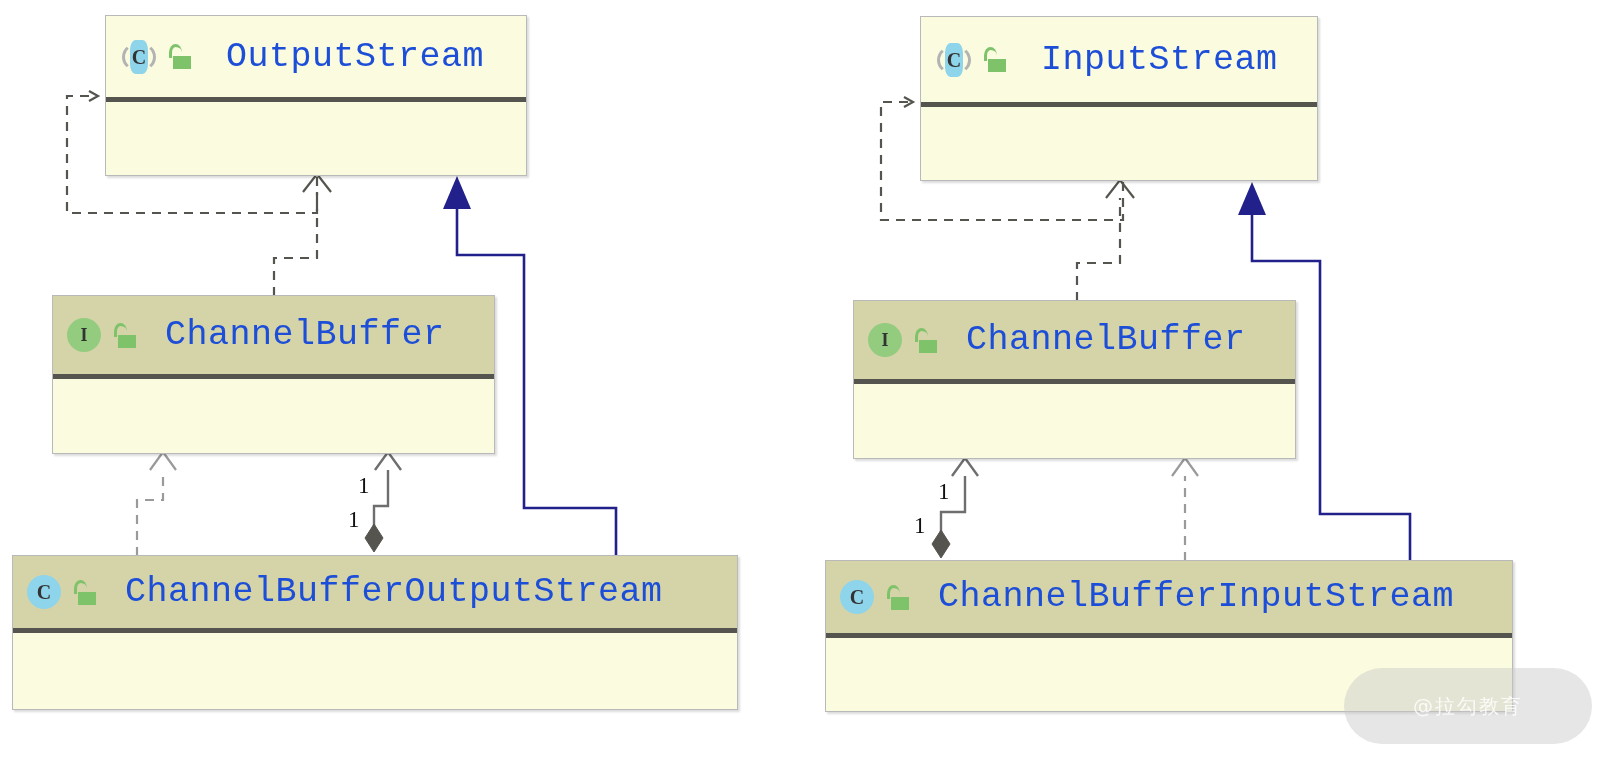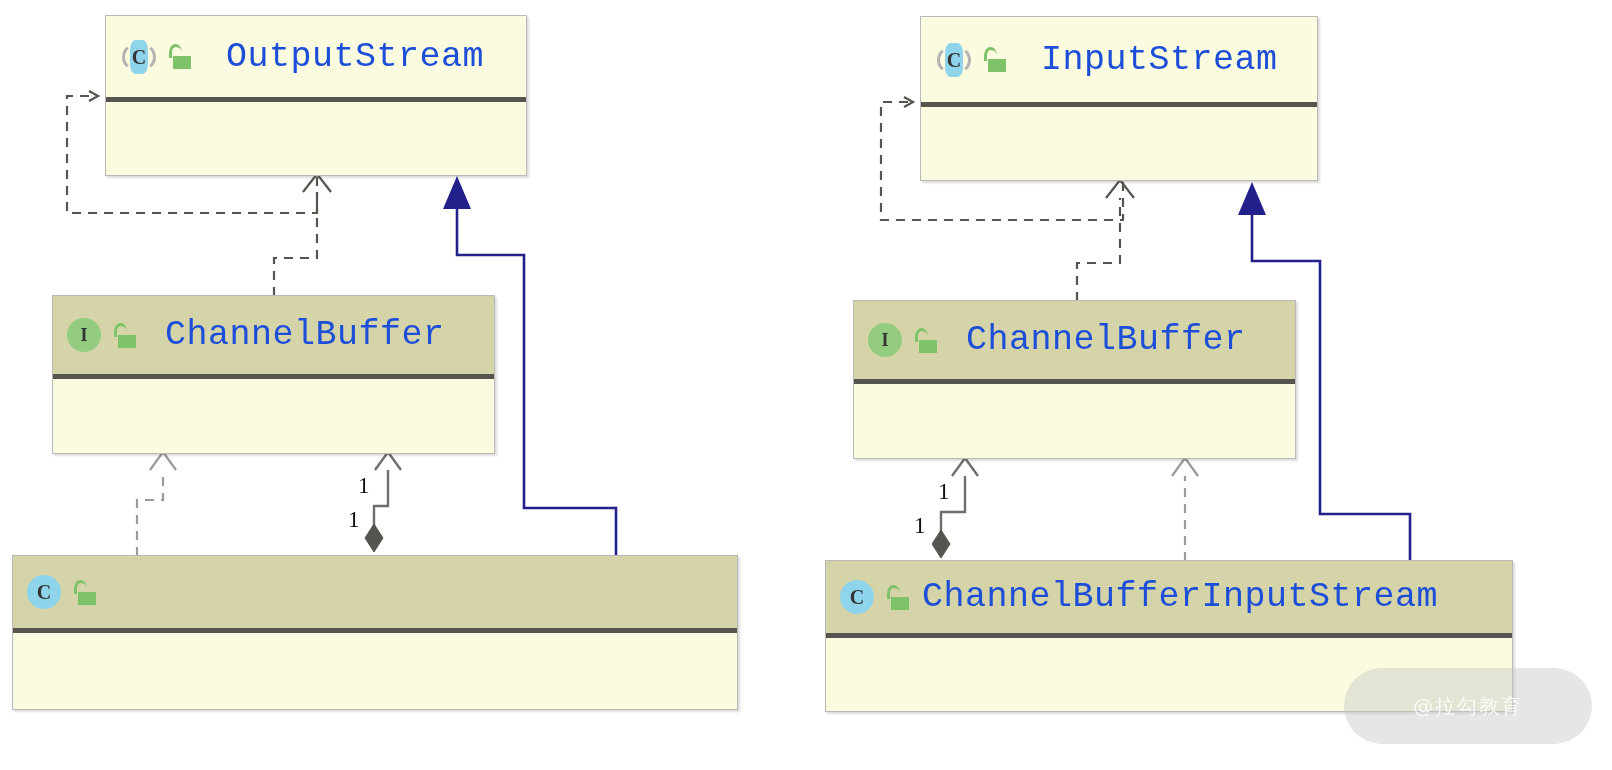--- a/index.html
+++ b/index.html
@@ -253,6 +253,7 @@
         <span class="lock-shackle"></span>
         <span class="lock-body"></span>
       </span>
+      <span class="uml-title" style="font-size:35px; margin-left:28px;">ChannelBufferOutputStream</span>
     </div>
     <div class="uml-body" style="height:73px;"></div>
   </div>

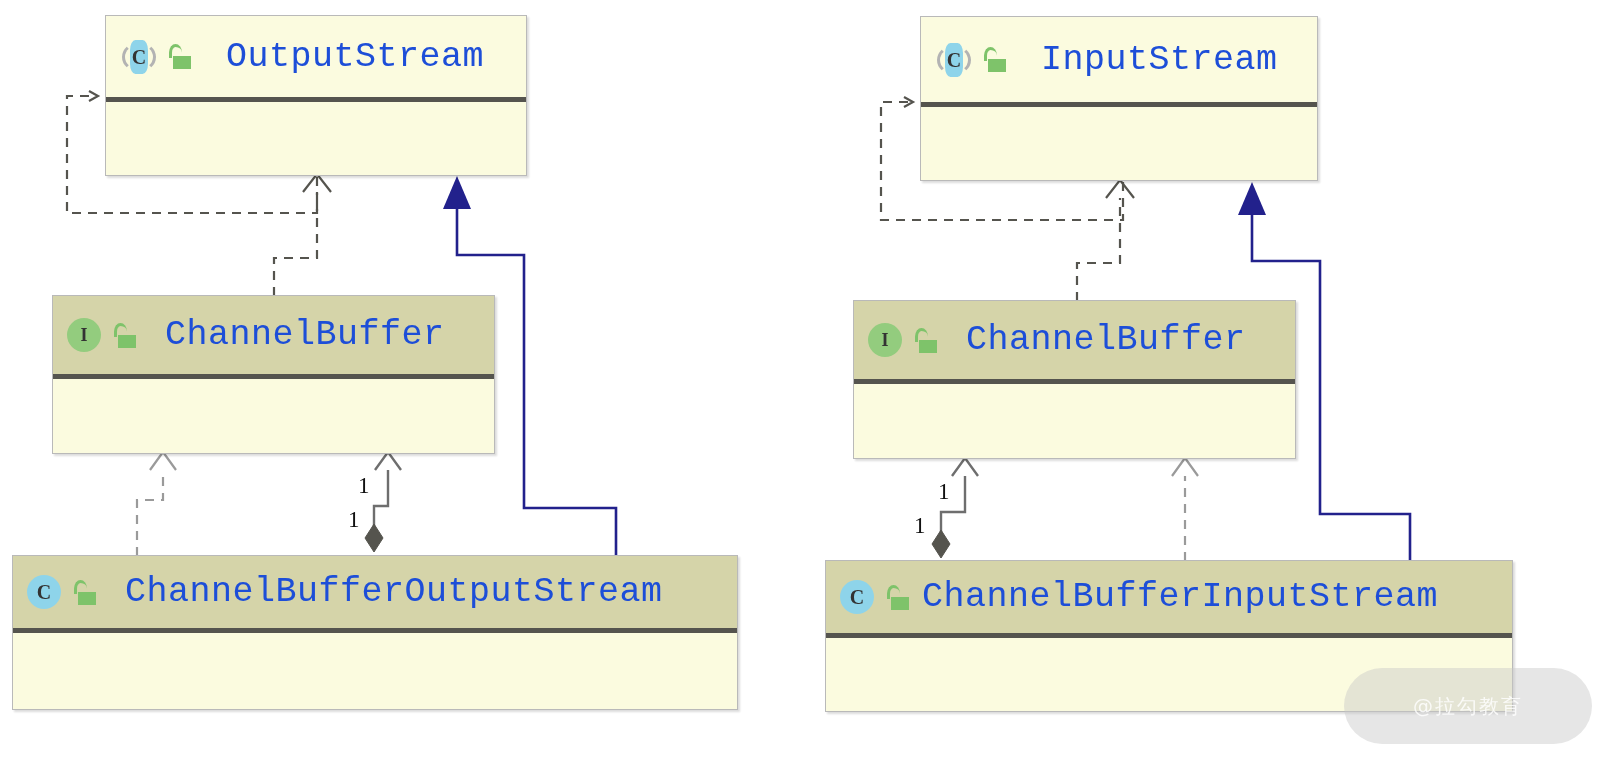--- a/index.html
+++ b/index.html
@@ -302,7 +302,7 @@
         <span class="lock-shackle"></span>
         <span class="lock-body"></span>
       </span>
-      <span class="uml-title" style="font-size:35px; margin-left:12px;">ChannelBufferInputStream</span>
+      <span class="uml-title" style="font-size:35px; margin-left:28px;">ChannelBufferInputStream</span>
     </div>
     <div class="uml-body" style="height:70px;"></div>
   </div>

